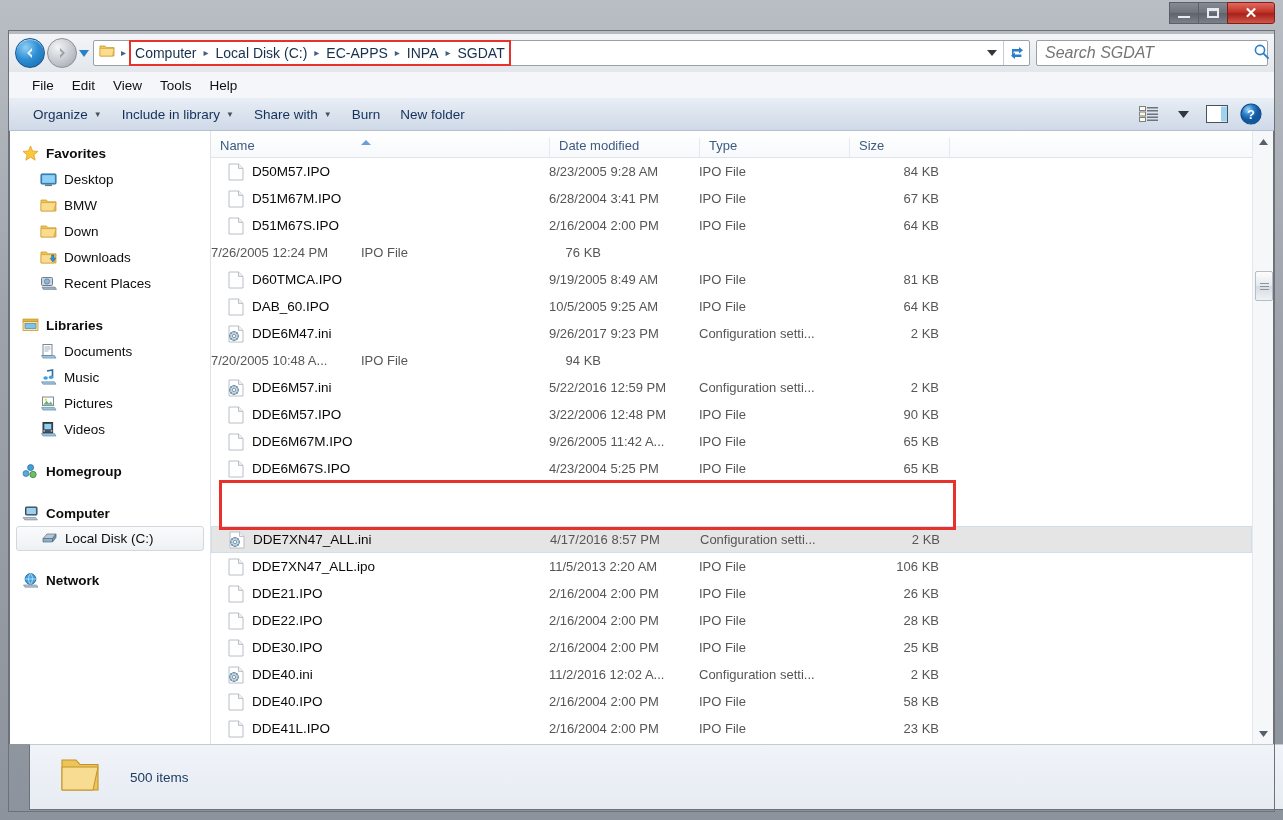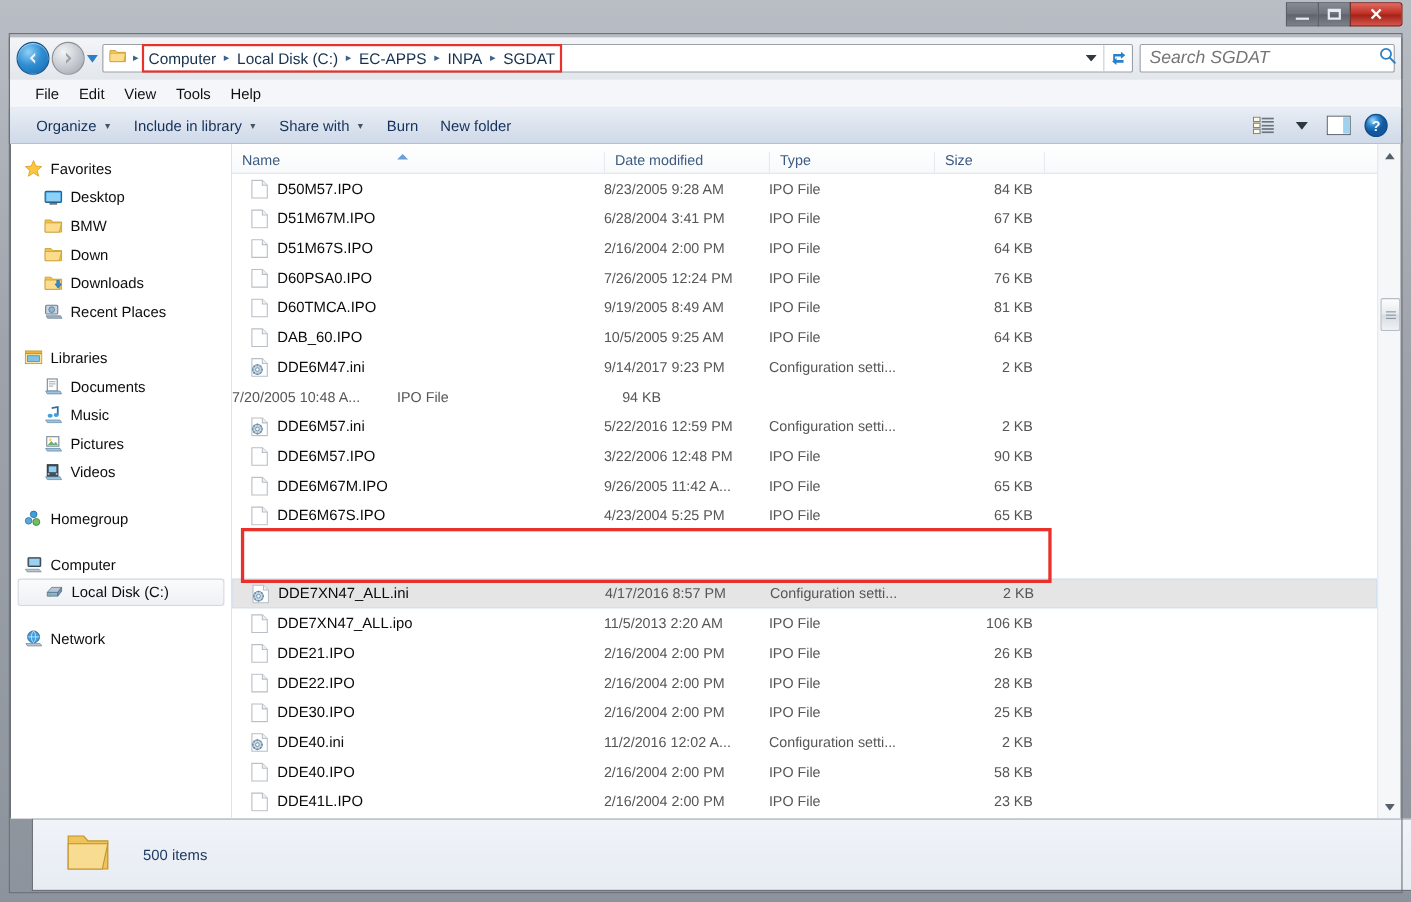--- a/index.html
+++ b/index.html
@@ -169,7 +169,7 @@
     display: flex; align-items: center; height: 26px;
     padding-left: 30px; gap: 7px; font-size: 13.5px; color: #0d0d0d;
   }
-  .nav-item.root { padding-left: 12px; font-weight: normal; }
+  .nav-item.root { padding-left: 12px; font-weight: bold; }
   .nav-item.child { padding-left: 30px; }
   .nav-item.selected {
     background: linear-gradient(180deg,#fafbfc 0%,#eef1f4 100%);

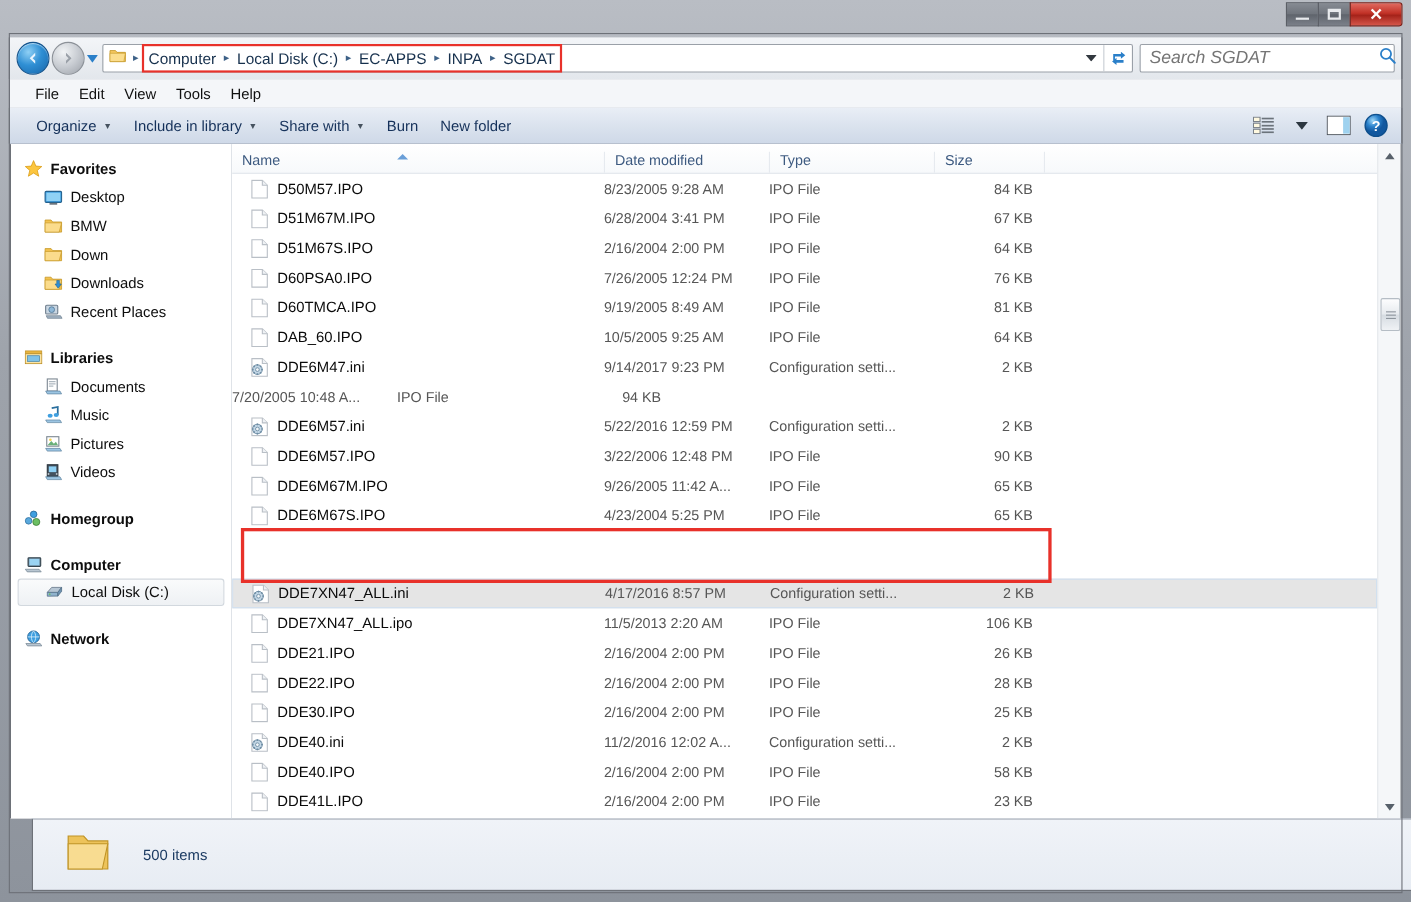--- a/index.html
+++ b/index.html
@@ -609,13 +609,6 @@
             <div class="fsize">64 KB</div>
           </div>
           <div class="frow">
-            <div class="fname">
-              <span class="fileicon"><svg width="16" height="18" viewBox="0 0 16 18">
-                  <path d="M1 1 h9.5 L15 5.4 V17 H1 Z" fill="#ffffff" stroke="#b9bfc6" stroke-width="1"></path>
-                  <path d="M10.5 1 V5.4 H15" fill="#eef1f4" stroke="#b9bfc6" stroke-width="1"></path>
-                </svg></span>
-              <span>D60PSA0.IPO</span>
-            </div>
             <div class="fdate">7/26/2005 12:24 PM</div>
             <div class="ftype">IPO File</div>
             <div class="fsize">76 KB</div>

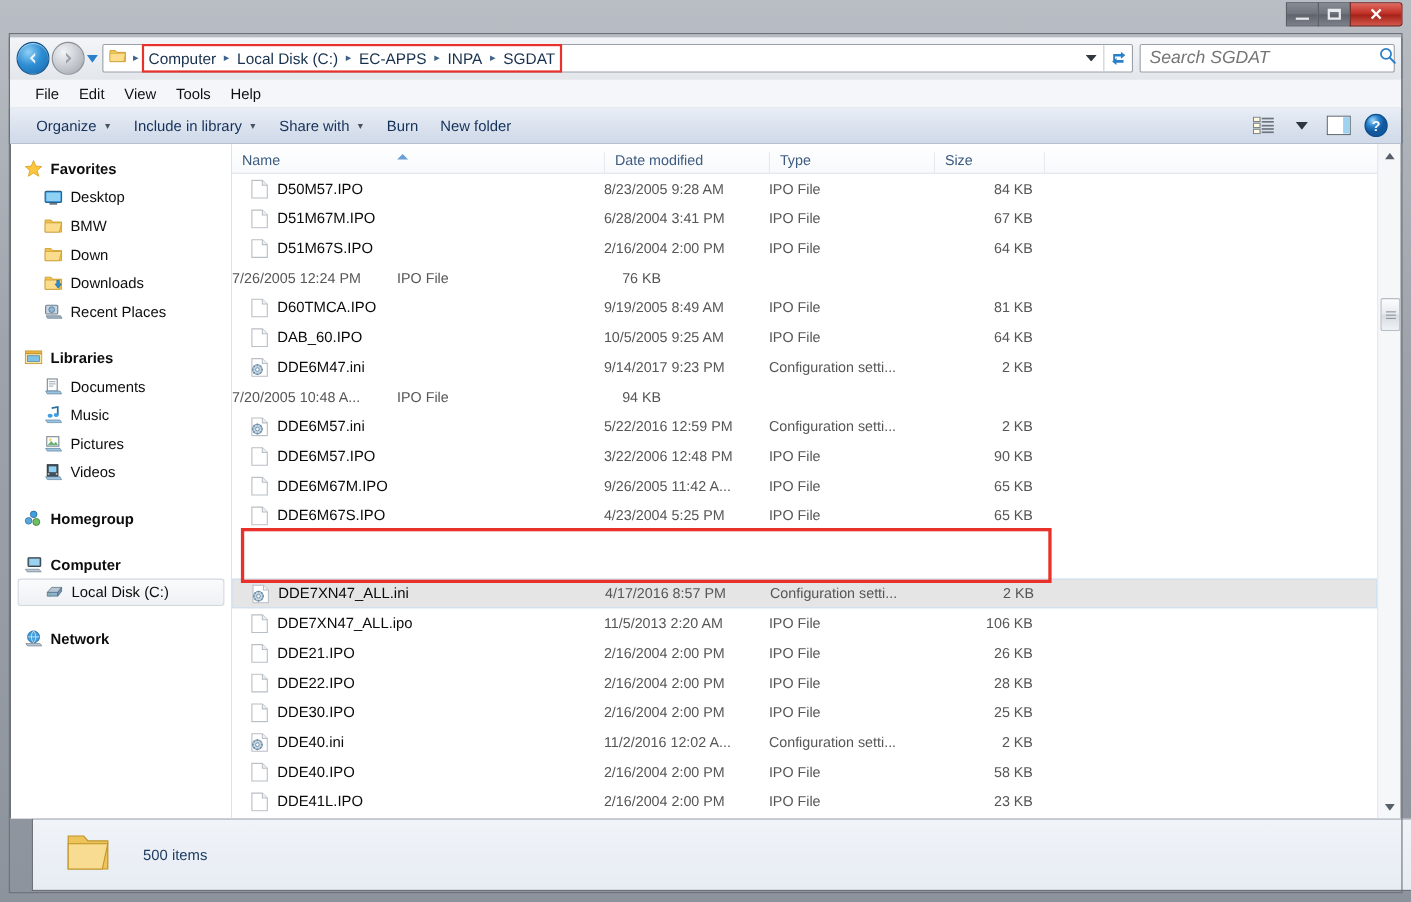--- a/index.html
+++ b/index.html
@@ -650,7 +650,7 @@
                 </svg></span>
               <span>DDE6M47.ini</span>
             </div>
-            <div class="fdate">9/14/2017 9:23 PM</div>
+            <div class="fdate">9/26/2017 9:23 PM</div>
             <div class="ftype">Configuration setti...</div>
             <div class="fsize">2 KB</div>
           </div>

